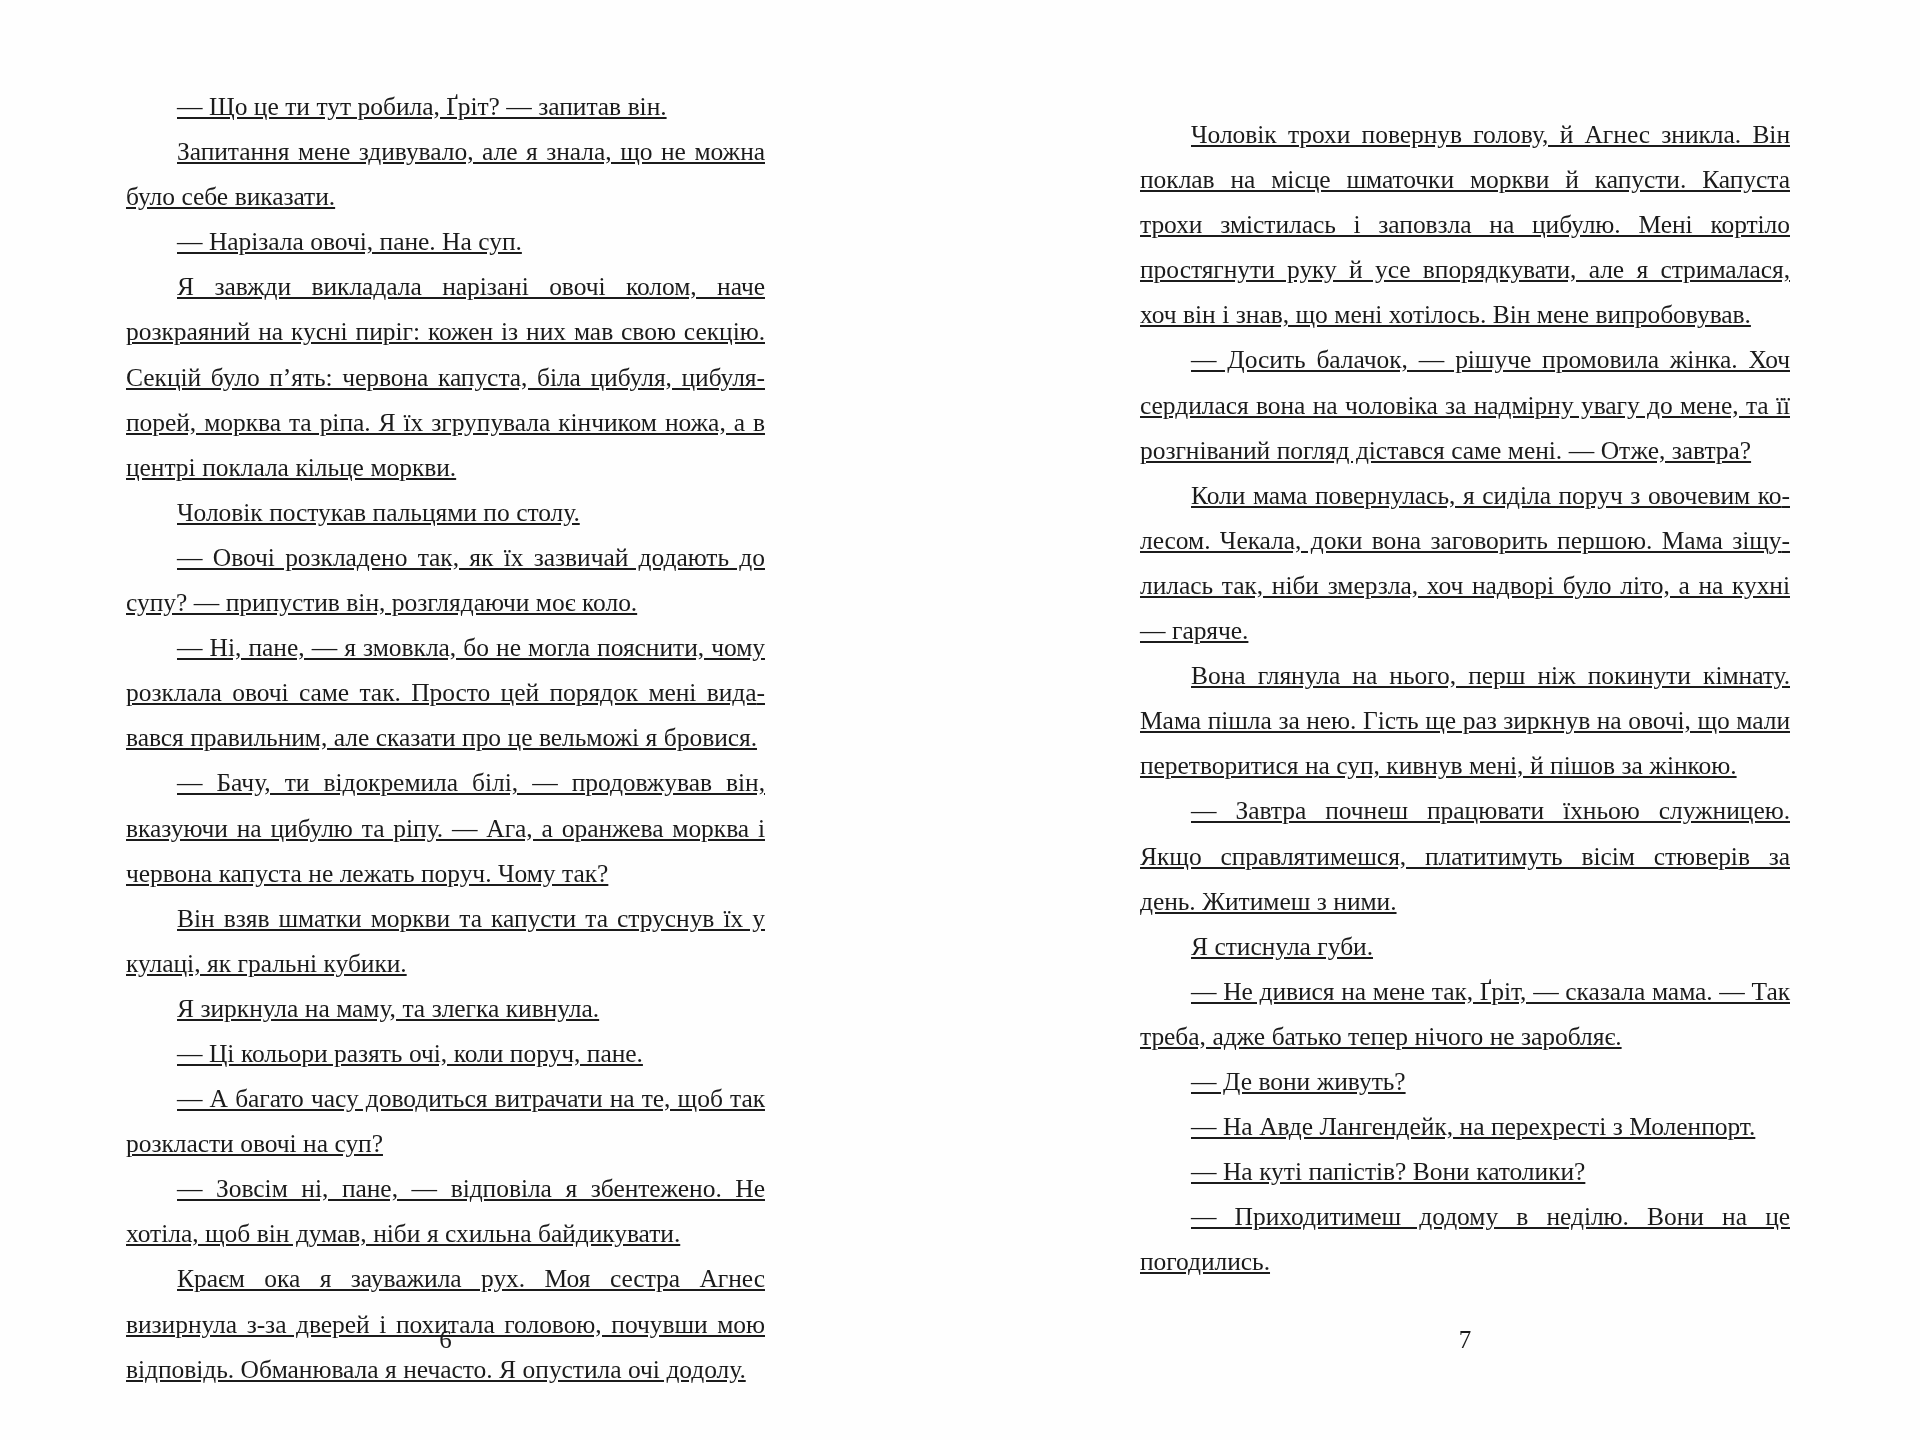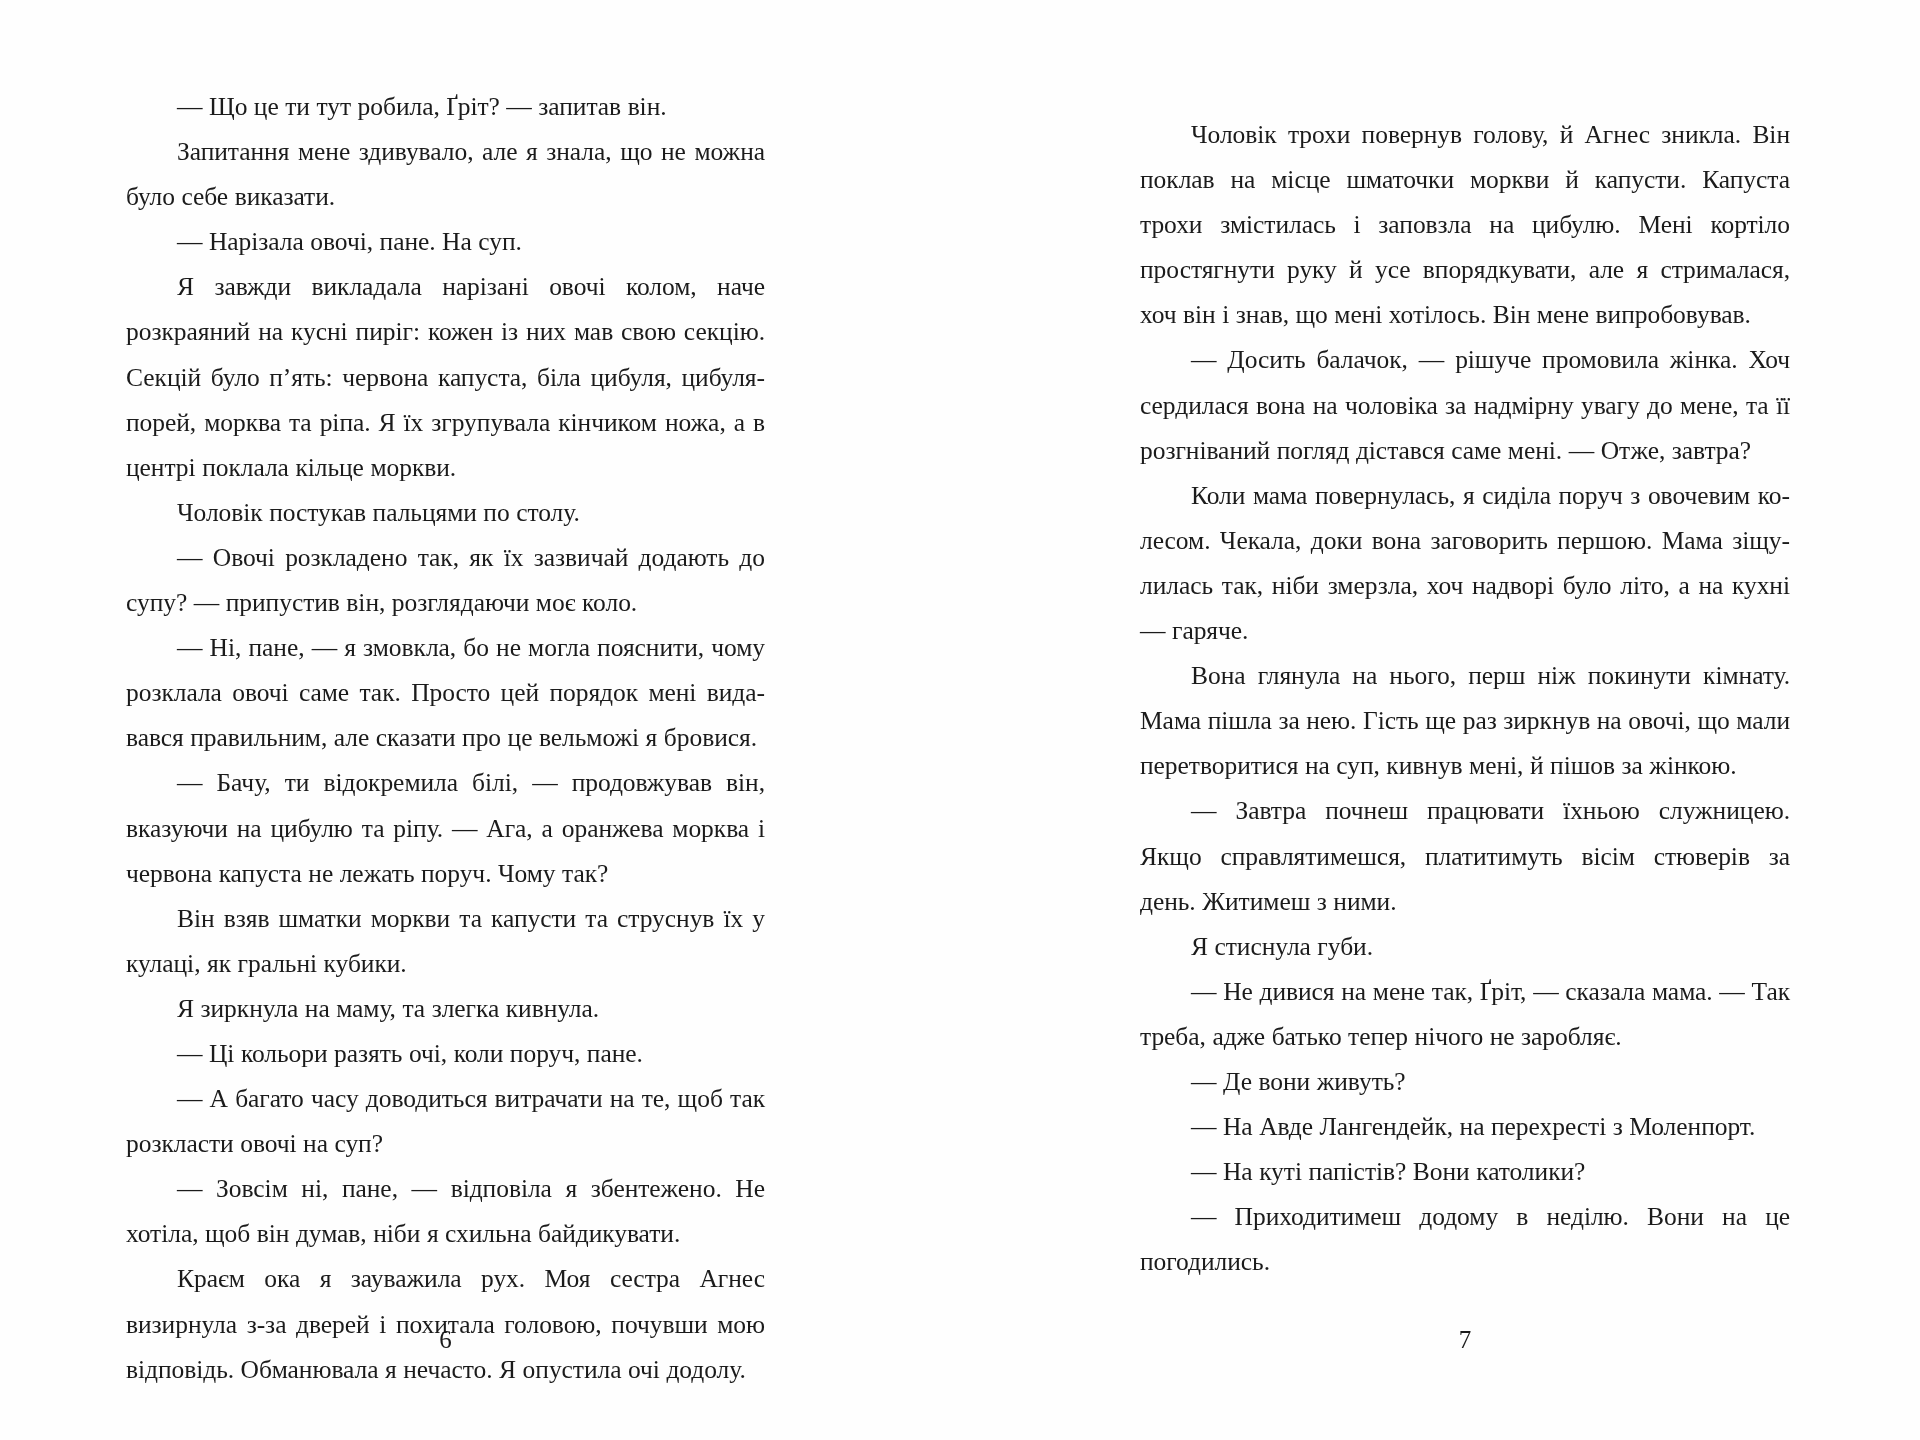--- a/index.html
+++ b/index.html
@@ -37,6 +37,7 @@
 
   .text-block {
     position: relative;
+    text-decoration: underline;
   }
 
   .para {

